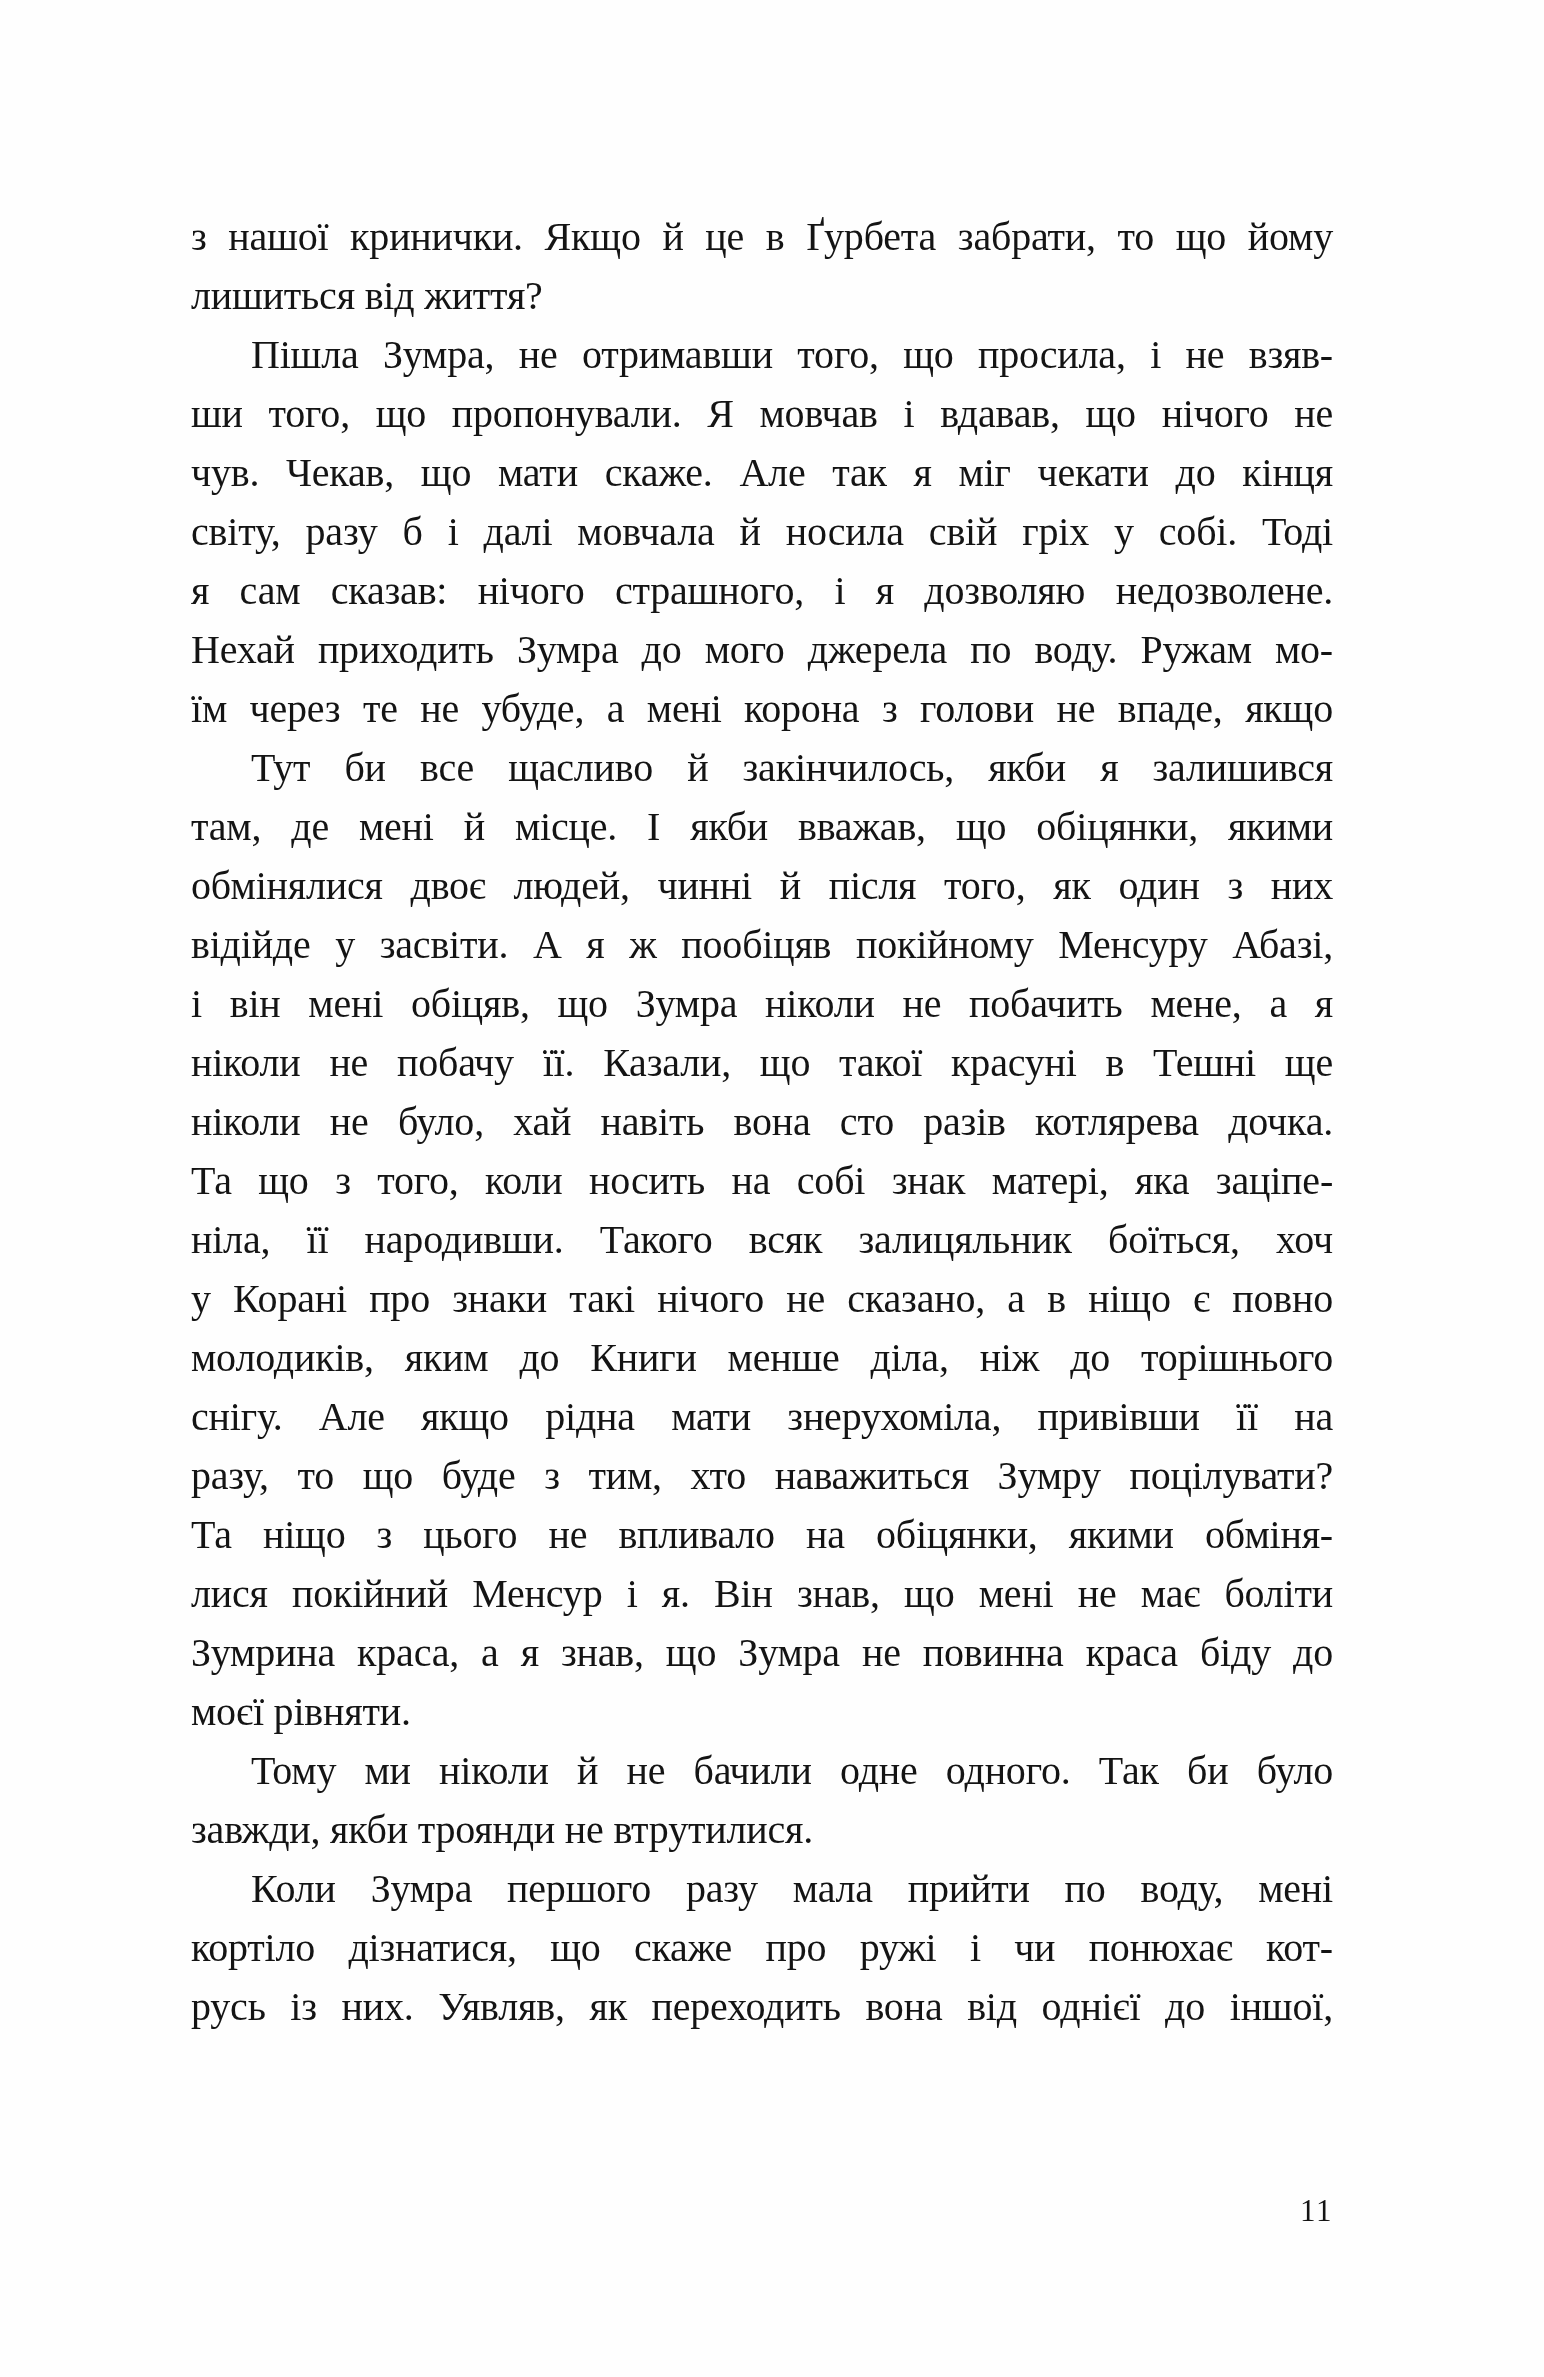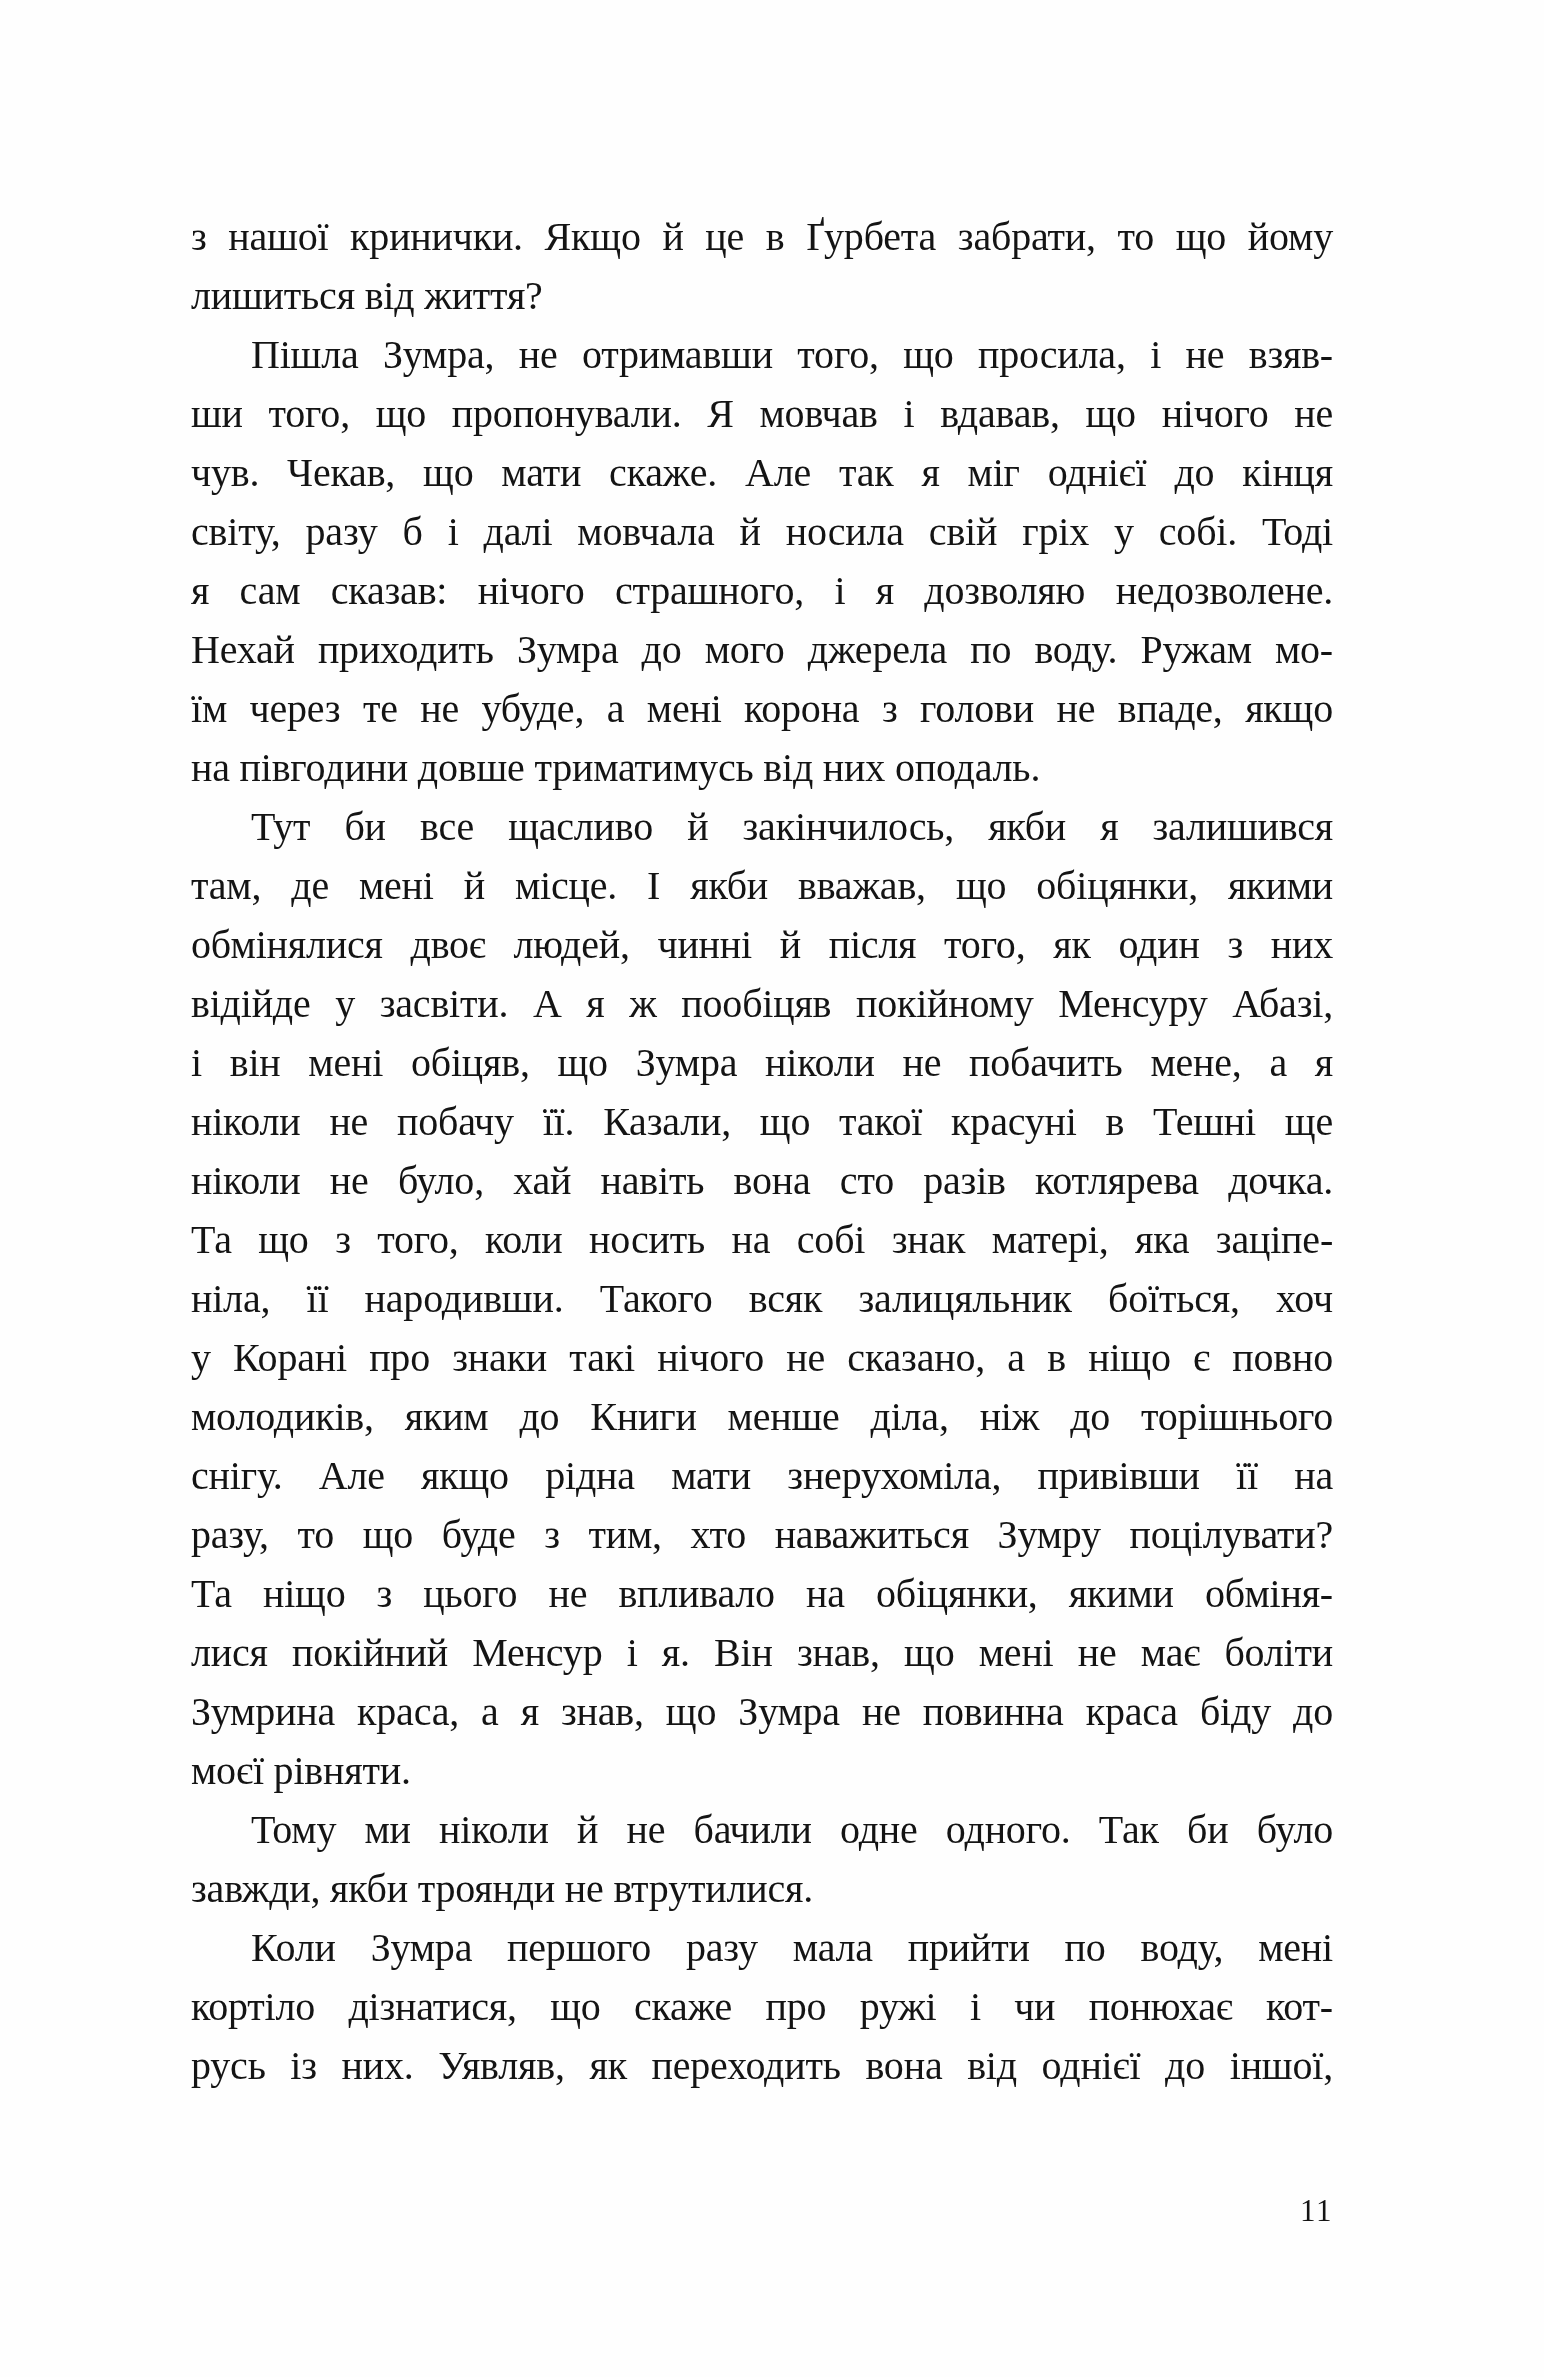--- a/index.html
+++ b/index.html
@@ -63,7 +63,7 @@
       <div class="line end">лишиться від життя?</div>
       <div class="line indent">Пішла Зумра, не отримавши того, що просила, і не взяв-</div>
       <div class="line">ши того, що пропонували. Я мовчав і вдавав, що нічого не</div>
-      <div class="line">чув. Чекав, що мати скаже. Але так я міг однієї до кінця</div>
+      <div class="line">чув. Чекав, що мати скаже. Але так я міг чекати до кінця</div>
       <div class="line">світу, разу б і далі мовчала й носила свій гріх у собі. Тоді</div>
       <div class="line">я сам сказав: нічого страшного, і я дозволяю недозволене.</div>
       <div class="line">Нехай приходить Зумра до мого джерела по воду. Ружам мо-</div>

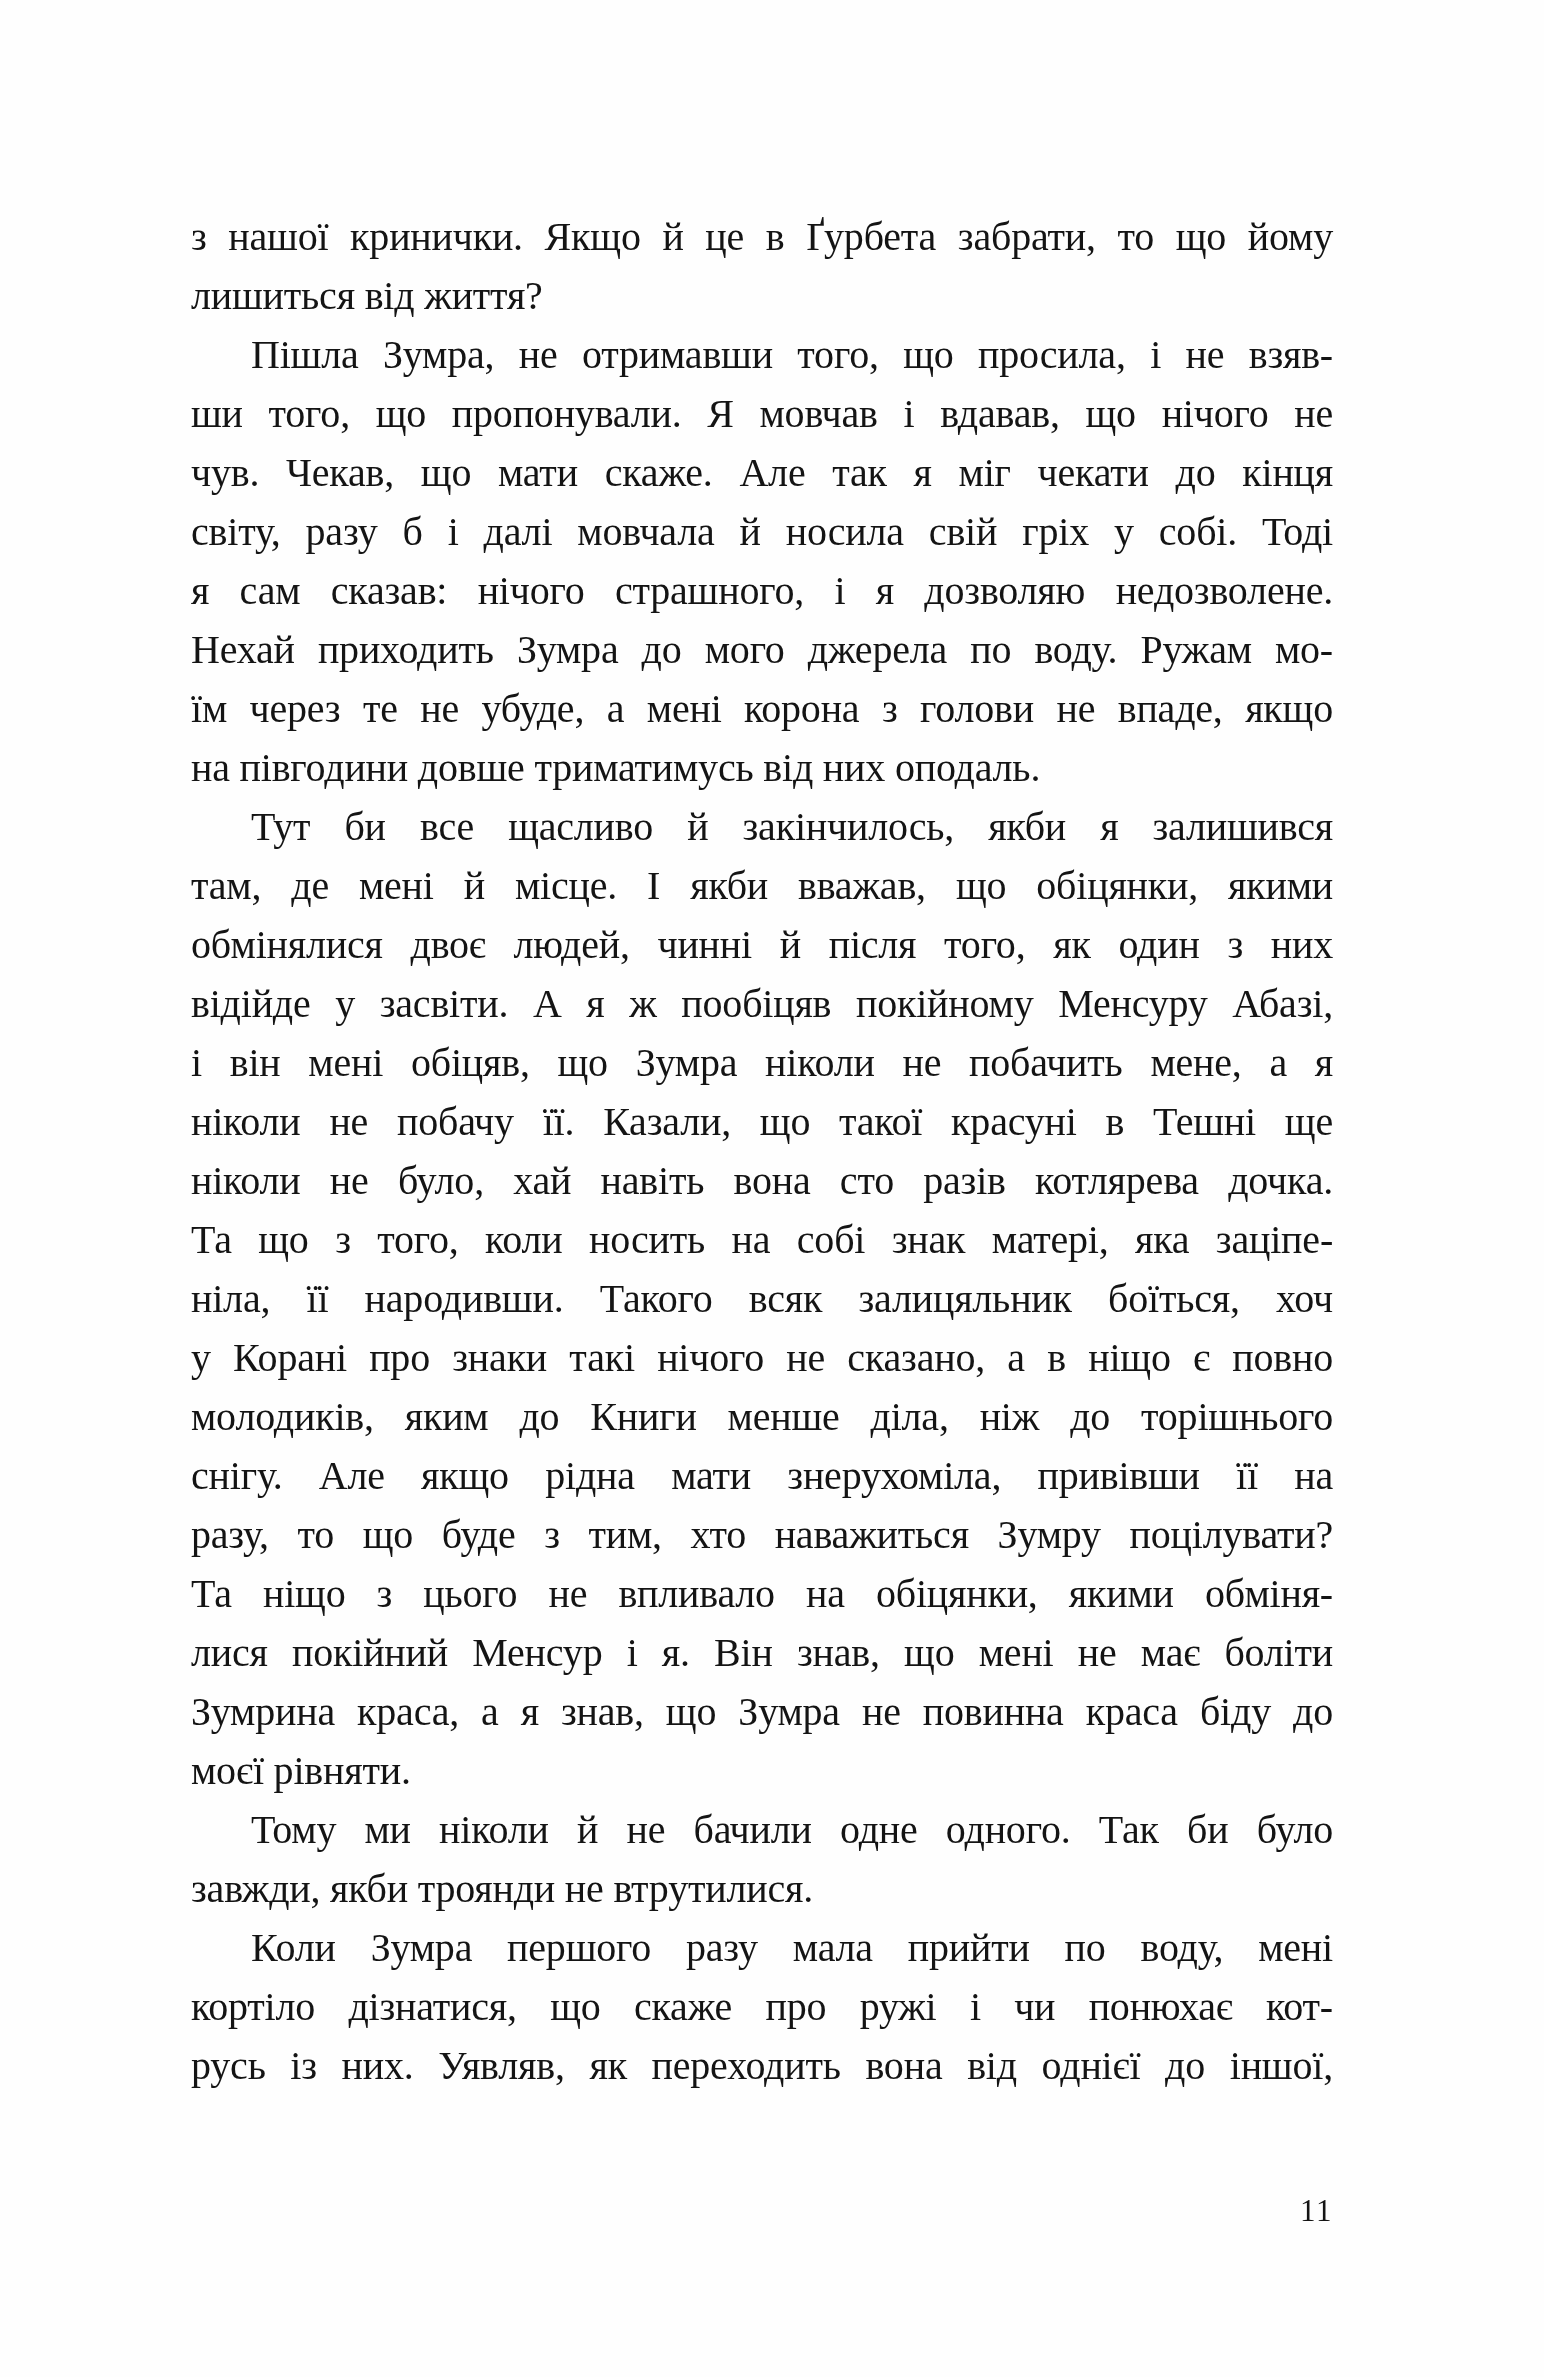--- a/index.html
+++ b/index.html
@@ -68,7 +68,6 @@
       <div class="line">я сам сказав: нічого страшного, і я дозволяю недозволене.</div>
       <div class="line">Нехай приходить Зумра до мого джерела по воду. Ружам мо-</div>
       <div class="line">їм через те не убуде, а мені корона з голови не впаде, якщо</div>
-      <div class="line end">на півгодини довше триматимусь від них оподаль.</div>
       <div class="line indent">Тут би все щасливо й закінчилось, якби я залишився</div>
       <div class="line">там, де мені й місце. І якби вважав, що обіцянки, якими</div>
       <div class="line">обмінялися двоє людей, чинні й після того, як один з них</div>

